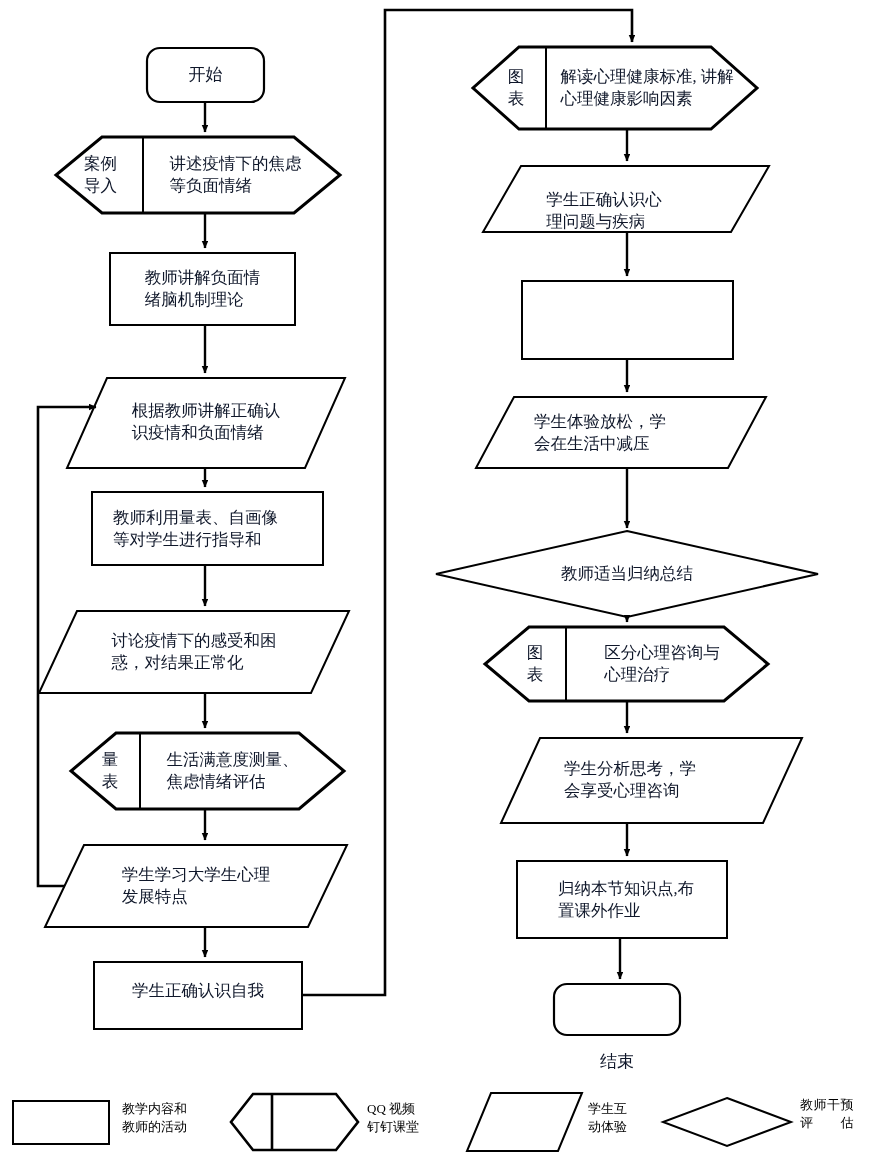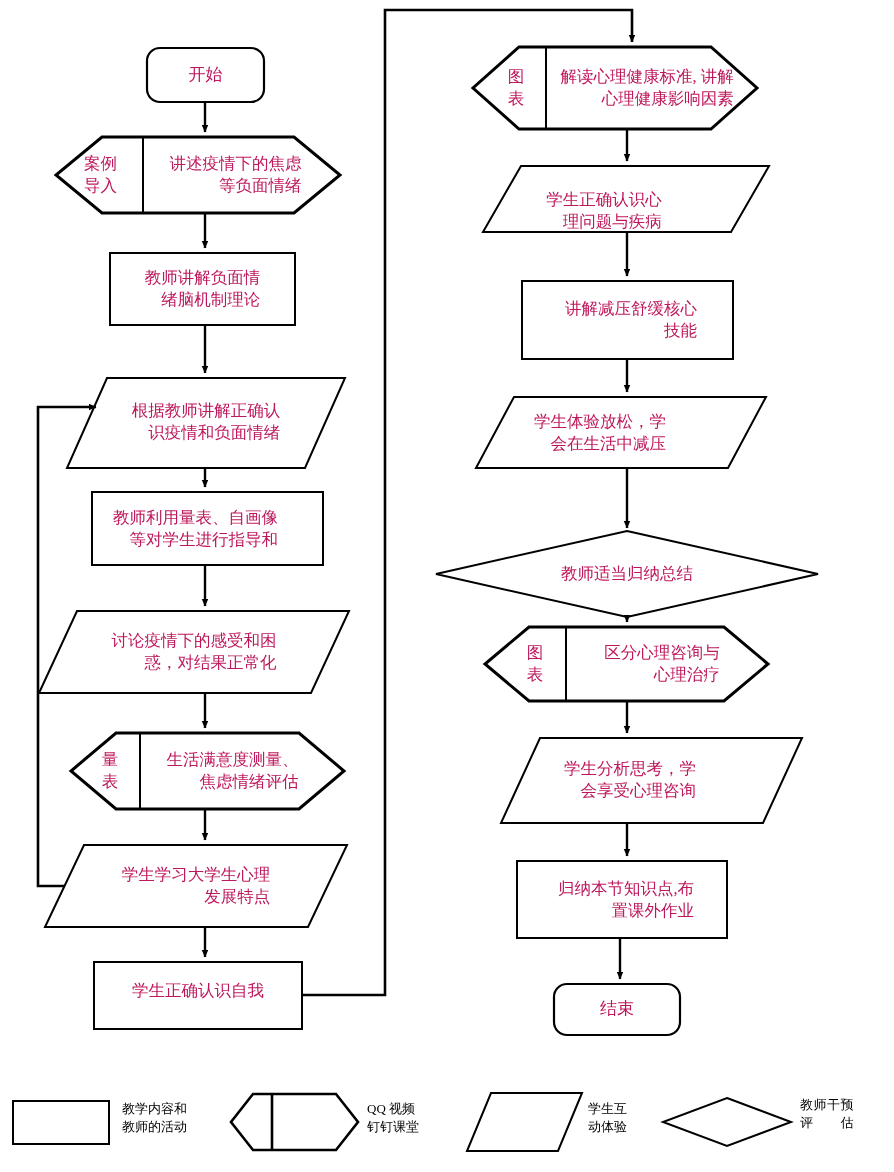--- a/index.html
+++ b/index.html
@@ -29,8 +29,8 @@
     display: flex;
     align-items: center;
     justify-content: center;
-    text-align: right;
-    color: #be185d;
+    text-align: left;
+    color: #0f172a;
     line-height: 1.32;
     white-space: pre-line;
     pointer-events: none;

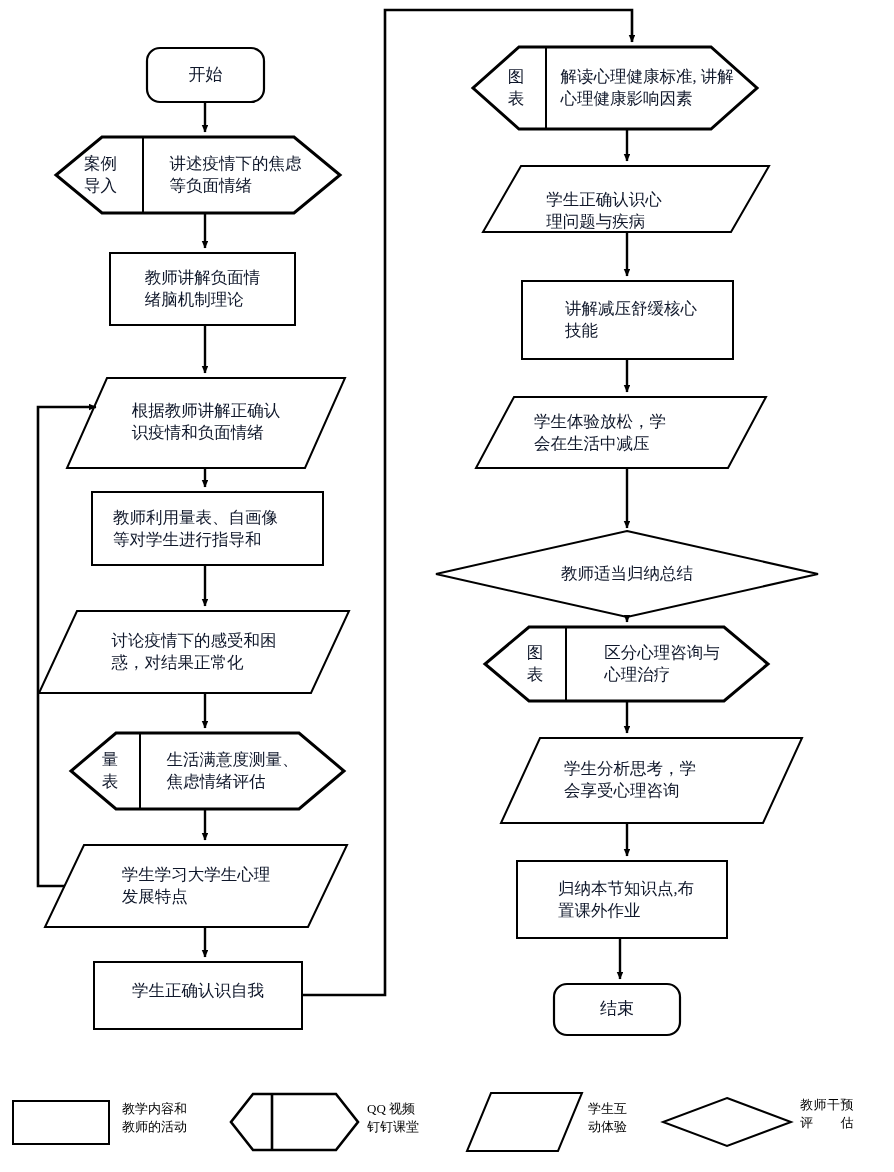--- a/index.html
+++ b/index.html
@@ -172,8 +172,6 @@
   <div class="node-label lbl-16" style="left:500px; top:168px; width:208px; height:64px;margin-top:11px;">学生正确认识心
 理问题与疾病</div>
 
-  <div class="node-label lbl-16" style="left:536px; top:283px; width:190px; height:74px;">讲解减压舒缓核心
-技能</div>
 
   <div class="node-label lbl-16" style="left:495px; top:399px; width:210px; height:68px;">学生体验放松，学
 会在生活中减压</div>

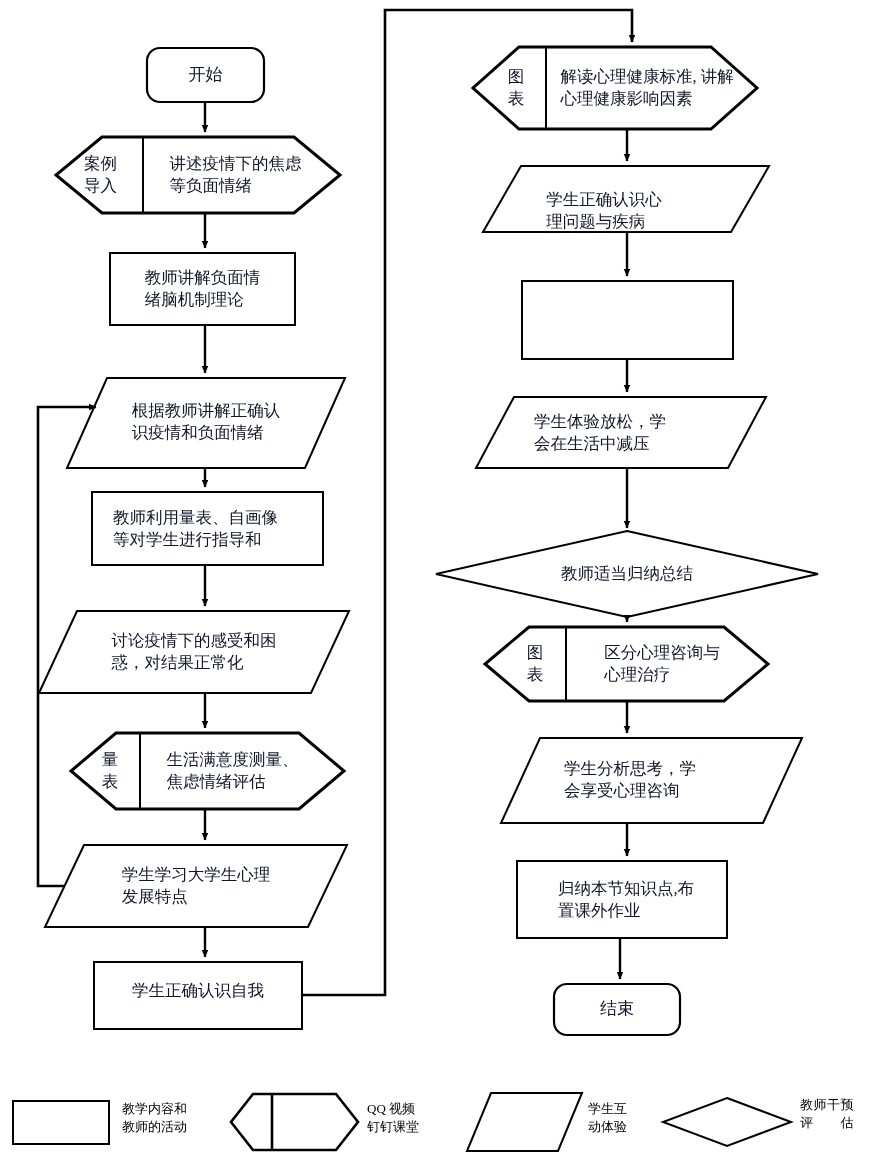--- a/index.html
+++ b/index.html
@@ -189,7 +189,7 @@
   <div class="node-label lbl-16" style="left:531px; top:863px; width:190px; height:73px;">归纳本节知识点,布
 置课外作业</div>
 
-  <div class="node-label lbl-17" style="left:554px; top:984px; width:126px; height:51px;">结束</div>
+  <div class="node-label lbl-17" style="left:554px; top:1037px; width:126px; height:51px;">结束</div>
 
   <div class="legend-label" style="left:122px; top:1100px; width:115px;">教学内容和
 教师的活动</div>

